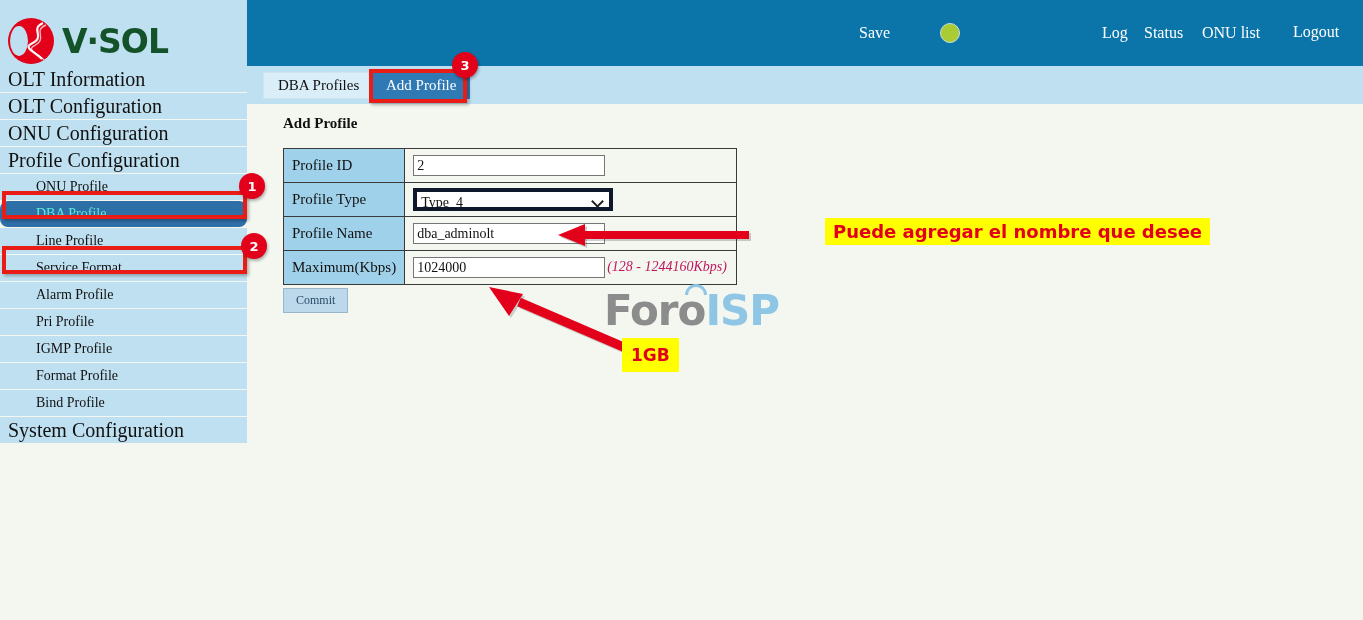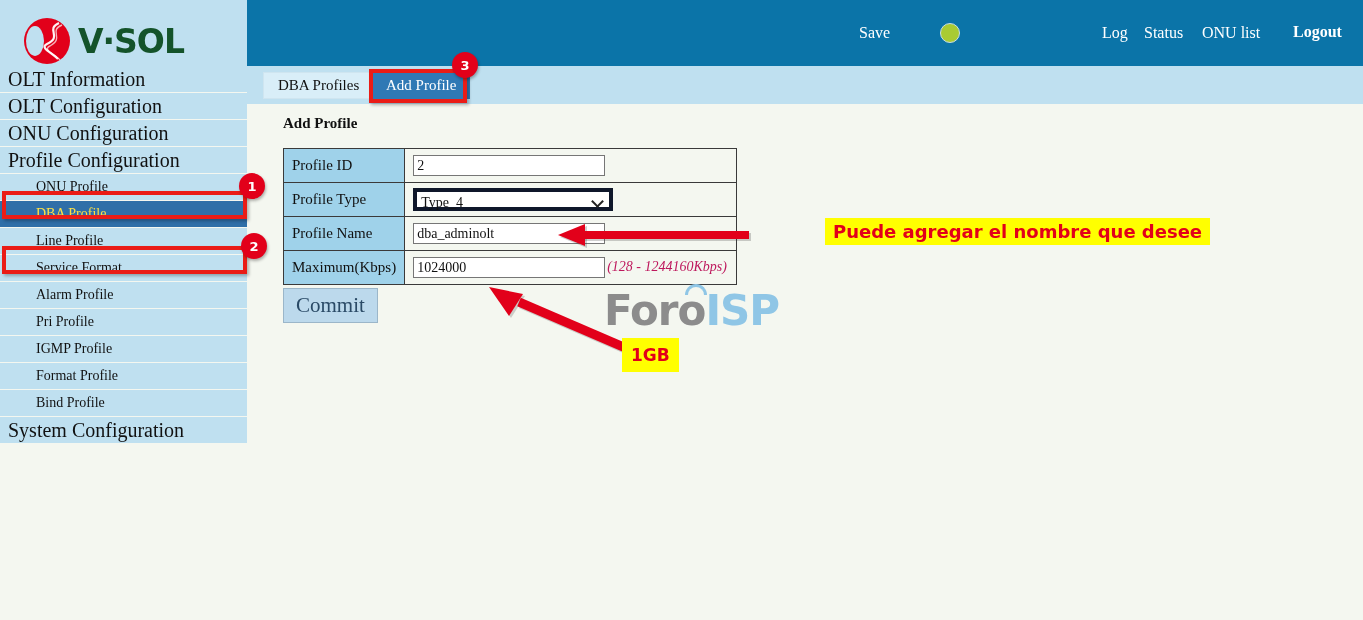--- a/index.html
+++ b/index.html
@@ -18,7 +18,7 @@
     background: #bfe0f0;
   }
   .logo-wrap {
-    position: absolute; left: 24px; top: 18px;
+    position: absolute; left: 8px; top: 18px;
     display: flex; align-items: center; gap: 6px;
   }
   .logo-mark { position: relative; width: 48px; height: 46px; }

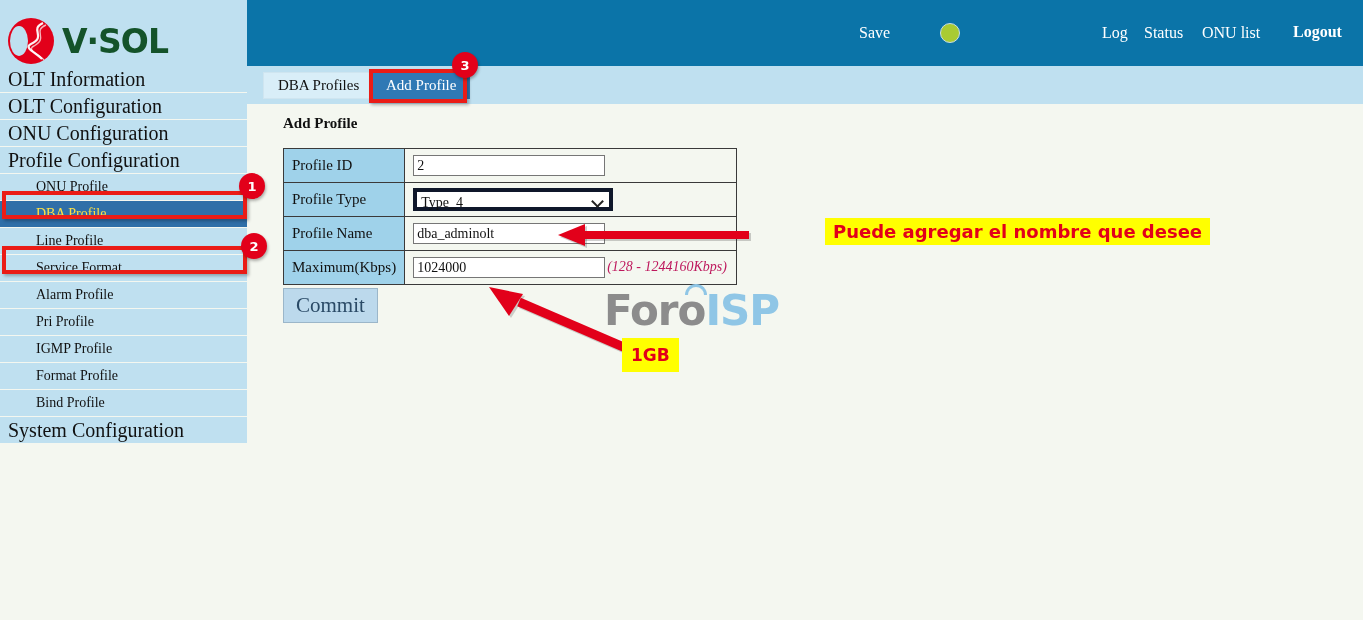--- a/index.html
+++ b/index.html
@@ -56,7 +56,7 @@
   .hdr-log    { left: 855px; }
   .hdr-status { left: 897px; }
   .hdr-onu    { left: 955px; }
-  .hdr-logout { left: 1046px; font-weight: bold; top: 23px; }
+  .hdr-logout { left: 1046px; font-weight: normal; top: 23px; }
   .status-dot {
     position: absolute; left: 693px; top: 23px;
     width: 20px; height: 20px; border-radius: 50%;

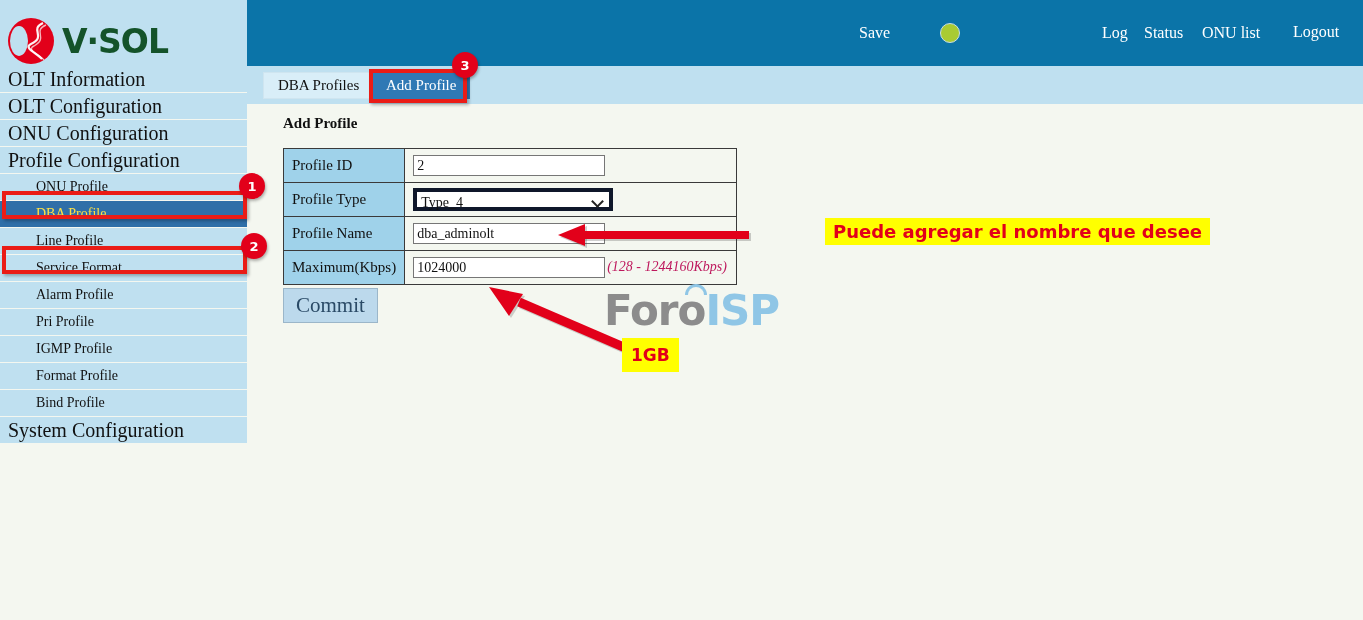--- a/index.html
+++ b/index.html
@@ -93,7 +93,7 @@
     font-family: "Liberation Serif", serif;
   }
   .nav-item.sub { padding-left: 36px; font-size: 14px; }
-  .nav-item.active { background: #2f6fa8; color: #fde047; }
+  .nav-item.active { background: #2f6fa8; color: #5eead4; border-radius: 8px; }
 
   
   .content { position: absolute; left: 247px; top: 104px; right: 0; bottom: 0; background: #f4f7f0; }

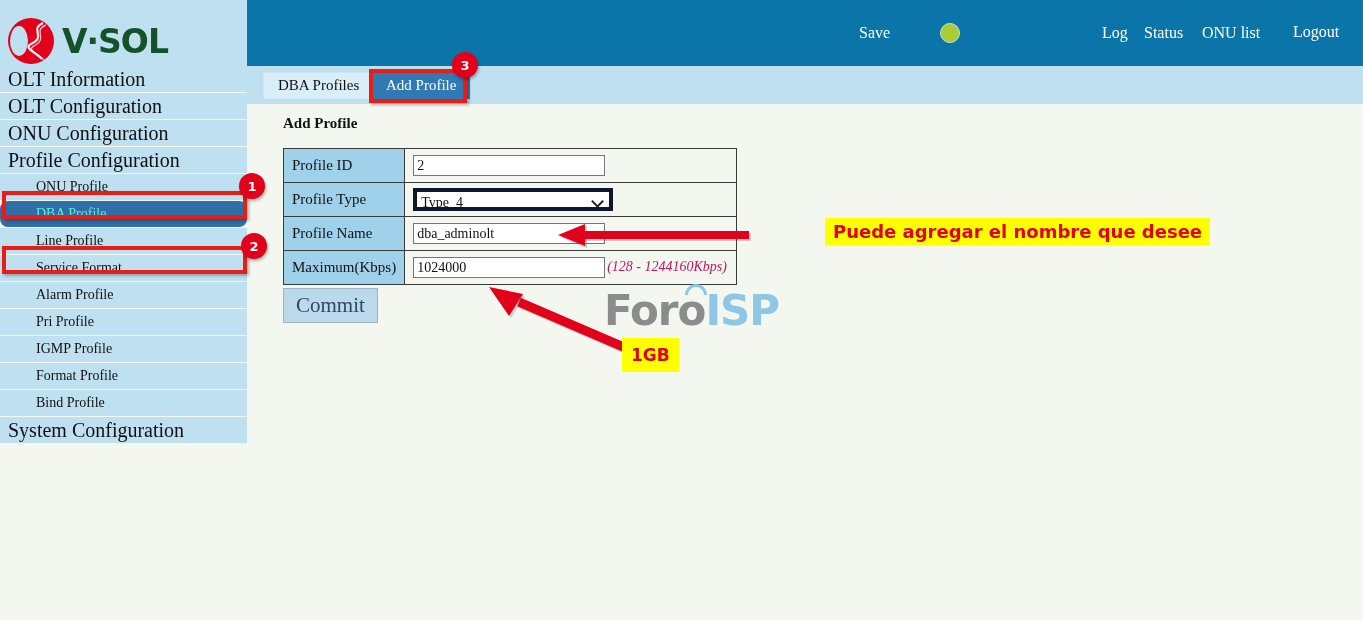--- a/index.html
+++ b/index.html
@@ -137,7 +137,7 @@
   .commit-btn {
     position: absolute; left: 36px; top: 184px;
     background: #bcd9ec; border: 1px solid #9bb6c9;
-    color: #2a4a66; font-size: 21px;
+    color: #2a4a66; font-size: 12px;
     padding: 4px 12px; font-family: "Liberation Serif", serif;
   }
 

